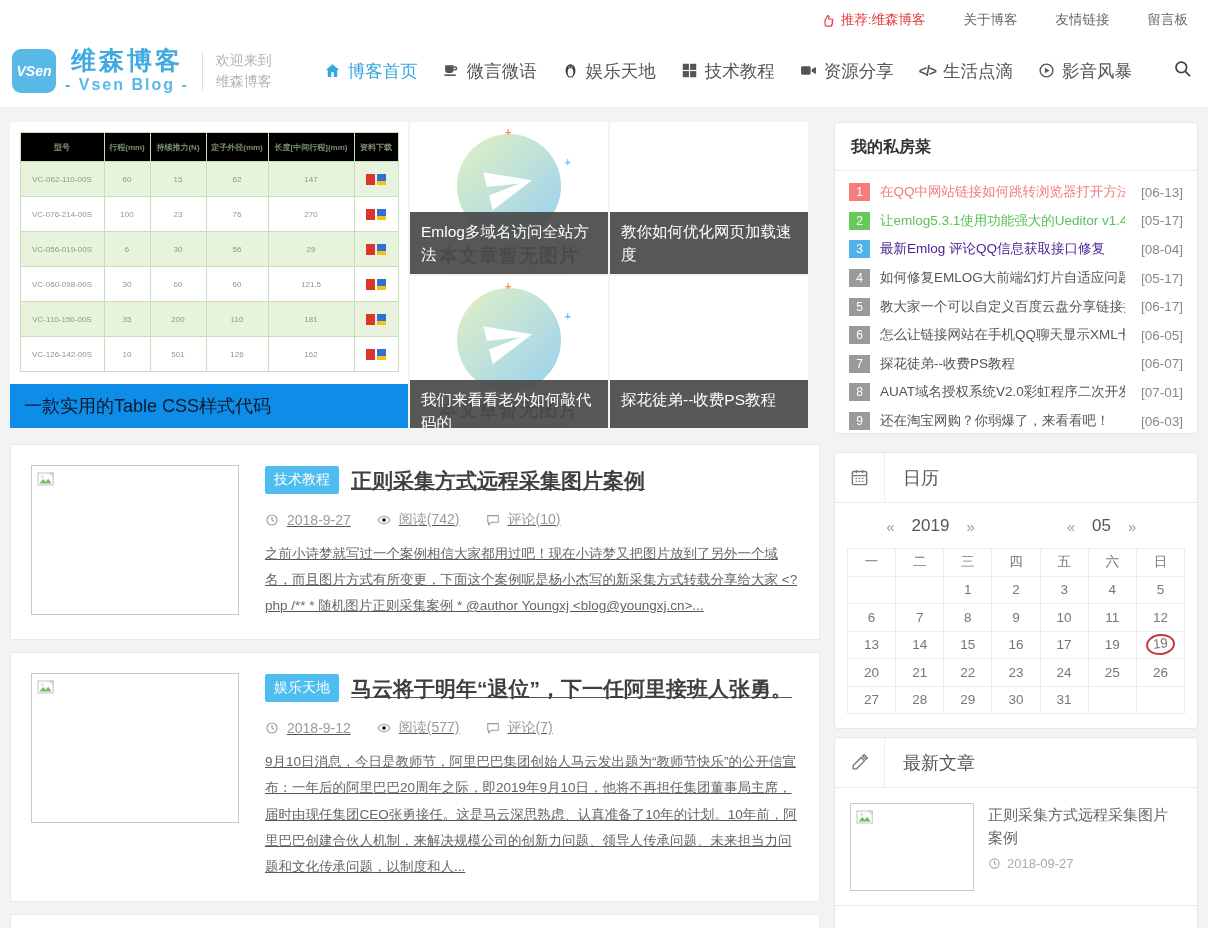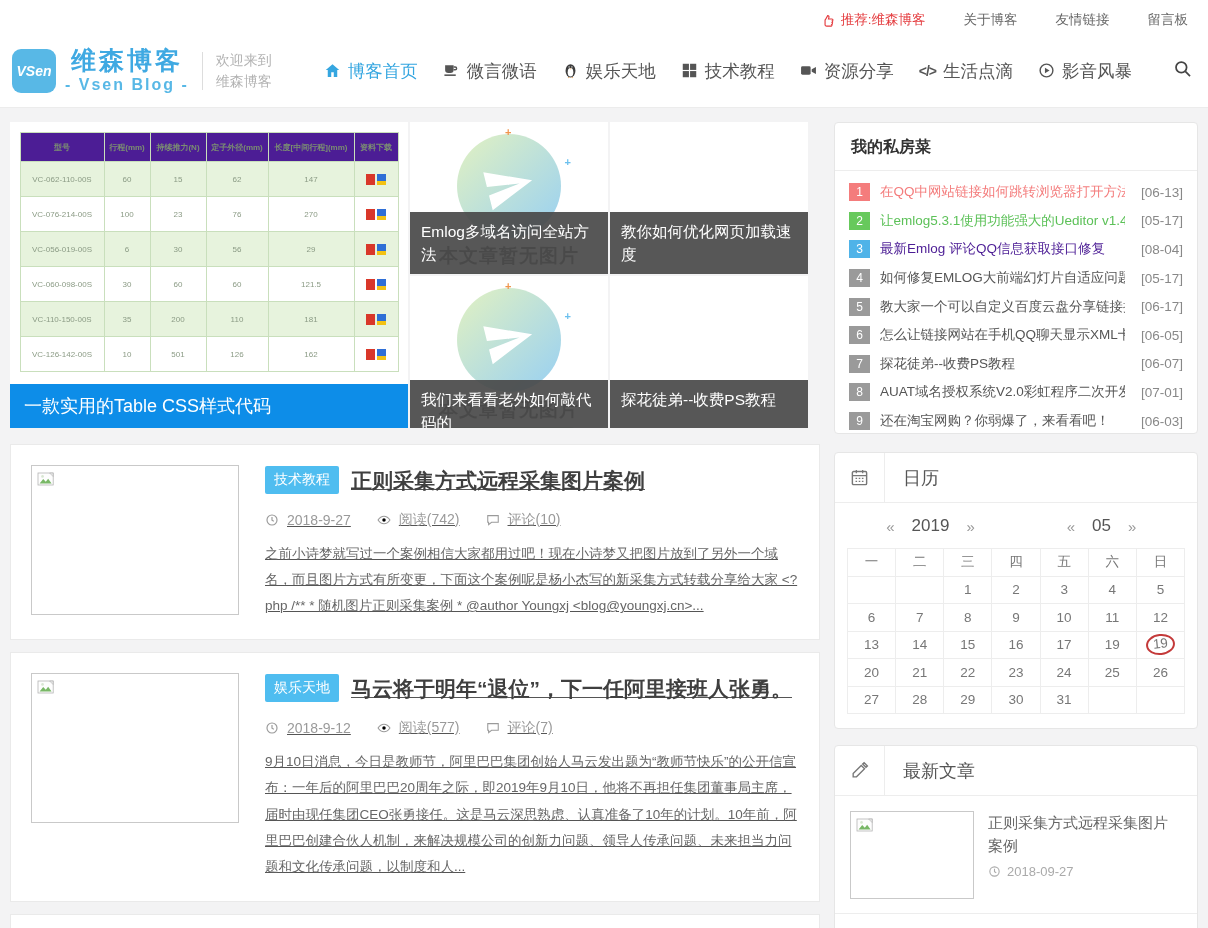--- a/index.html
+++ b/index.html
@@ -45,7 +45,7 @@
   
   .ftable { border-collapse:collapse; margin:10px auto 0; table-layout:fixed; }
   .ftable th,.ftable td { border:1px solid #c9dfbc; text-align:center; color:#8b9b85; font-size:8px; height:35px; padding:0 1px; overflow:hidden; }
-  .ftable th { background:#4c1d95; height:29px; color:#7b8e72; }
+  .ftable th { background:#000000; height:29px; color:#7b8e72; }
   .ftable tr:nth-child(even) td { background:#e7f3dd; }
   .c0{width:84px}.c1{width:46px}.c2{width:56px}.c3{width:62px}.c4{width:86px}.c5{width:44px}
   .dl { display:flex; gap:2px; justify-content:center; }

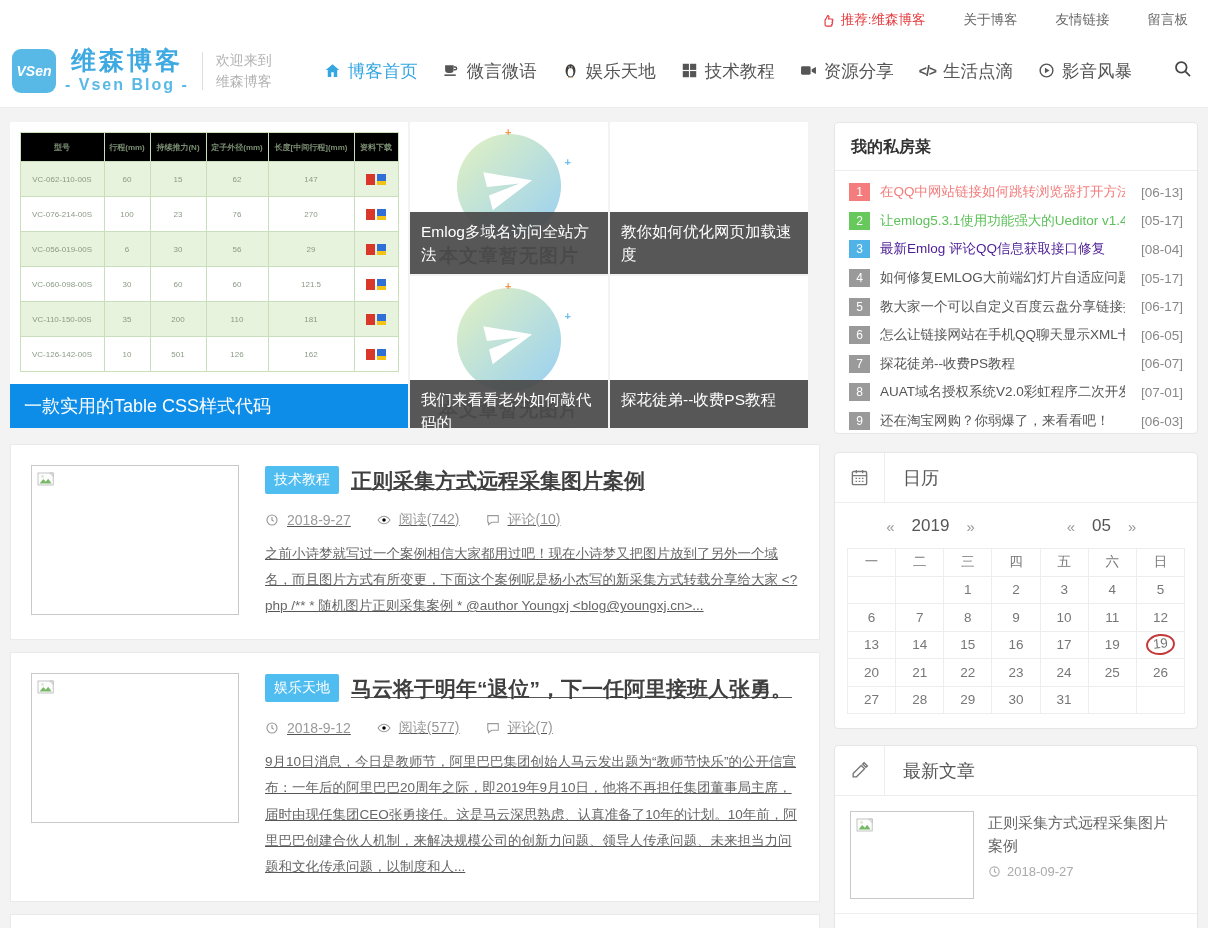--- a/index.html
+++ b/index.html
@@ -38,7 +38,7 @@
   .featured { display:grid; grid-template-columns:398px 198px 198px; grid-template-rows:152px 152px; gap:2px; margin-bottom:16px; }
   .tile { position:relative; background:#fff; overflow:hidden; cursor:pointer; }
   .tile.main { grid-row:1 / 3; }
-  .main-cap { position:absolute; left:0; right:0; bottom:0; height:44px; background:#0d8de8; color:#ffffff; font-size:18px; line-height:44px; padding-left:14px; white-space:nowrap; overflow:hidden; }
+  .main-cap { position:absolute; left:0; right:0; bottom:0; height:44px; background:#0d8de8; color:#0f172a; font-size:18px; line-height:44px; padding-left:14px; white-space:nowrap; overflow:hidden; }
   .tile-cap { position:absolute; left:0; right:0; bottom:0; background:rgba(73,73,73,.92); color:#fff; font-size:15.5px; padding:8px 11px; line-height:1.5; }
   .tile-cap.tall { height:48px; }
 

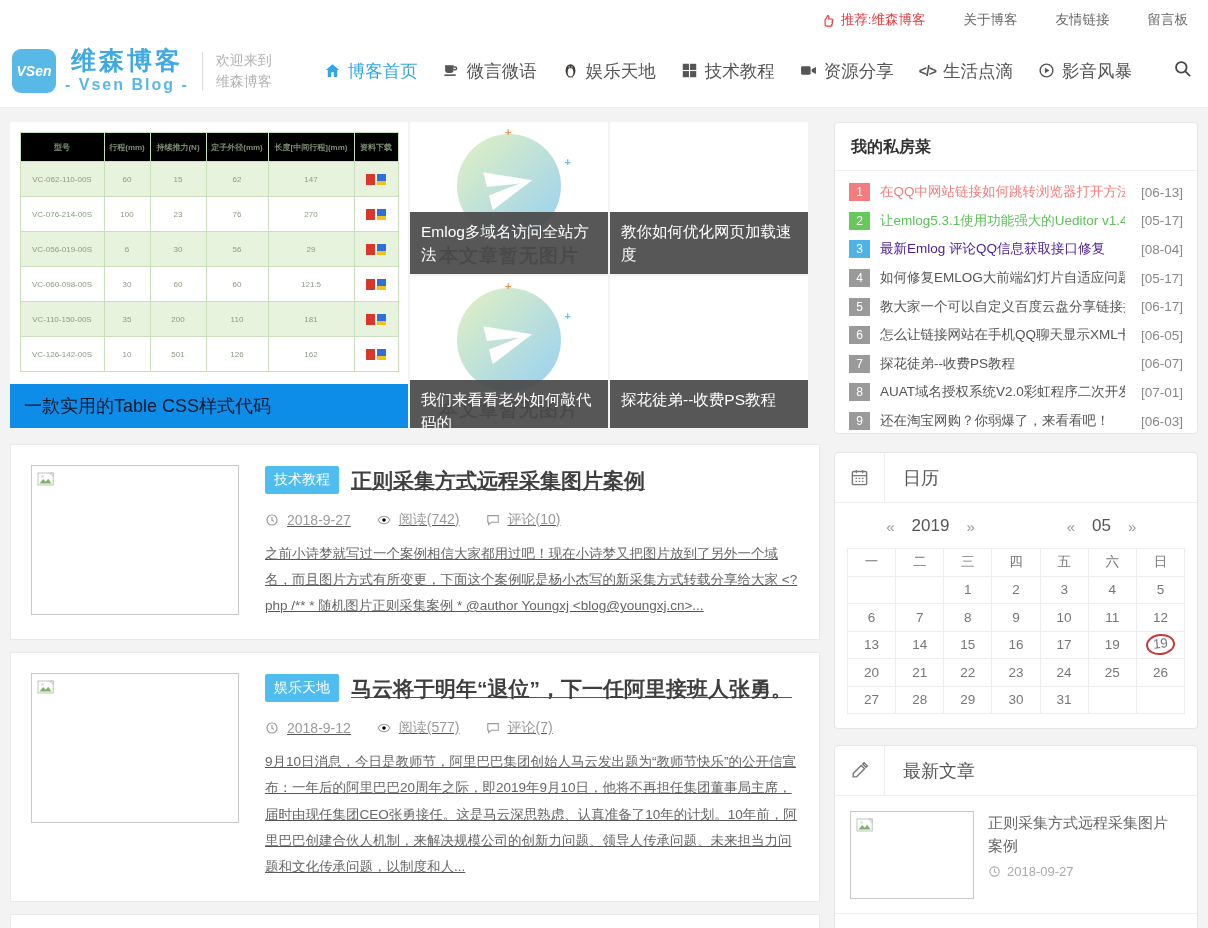--- a/index.html
+++ b/index.html
@@ -88,7 +88,7 @@
   .excerpt { margin-top:12px; color:#666; font-size:13.5px; line-height:1.95; }
 
   
-  .widget { background:#fff; border:1px solid #e6e6e6; border-radius:4px; margin-bottom:16px; overflow:hidden; }
+  .widget { background:#fff; border:1px solid #e6e6e6; border-radius:4px; margin-bottom:8px; overflow:hidden; }
   .widget-head { display:flex; align-items:stretch; height:50px; border-bottom:1px solid #ededed; }
   .w-icon { width:50px; display:flex; align-items:center; justify-content:center; border-right:1px solid #ededed; color:#777; }
   .w-icon svg { width:19px; height:19px; }

